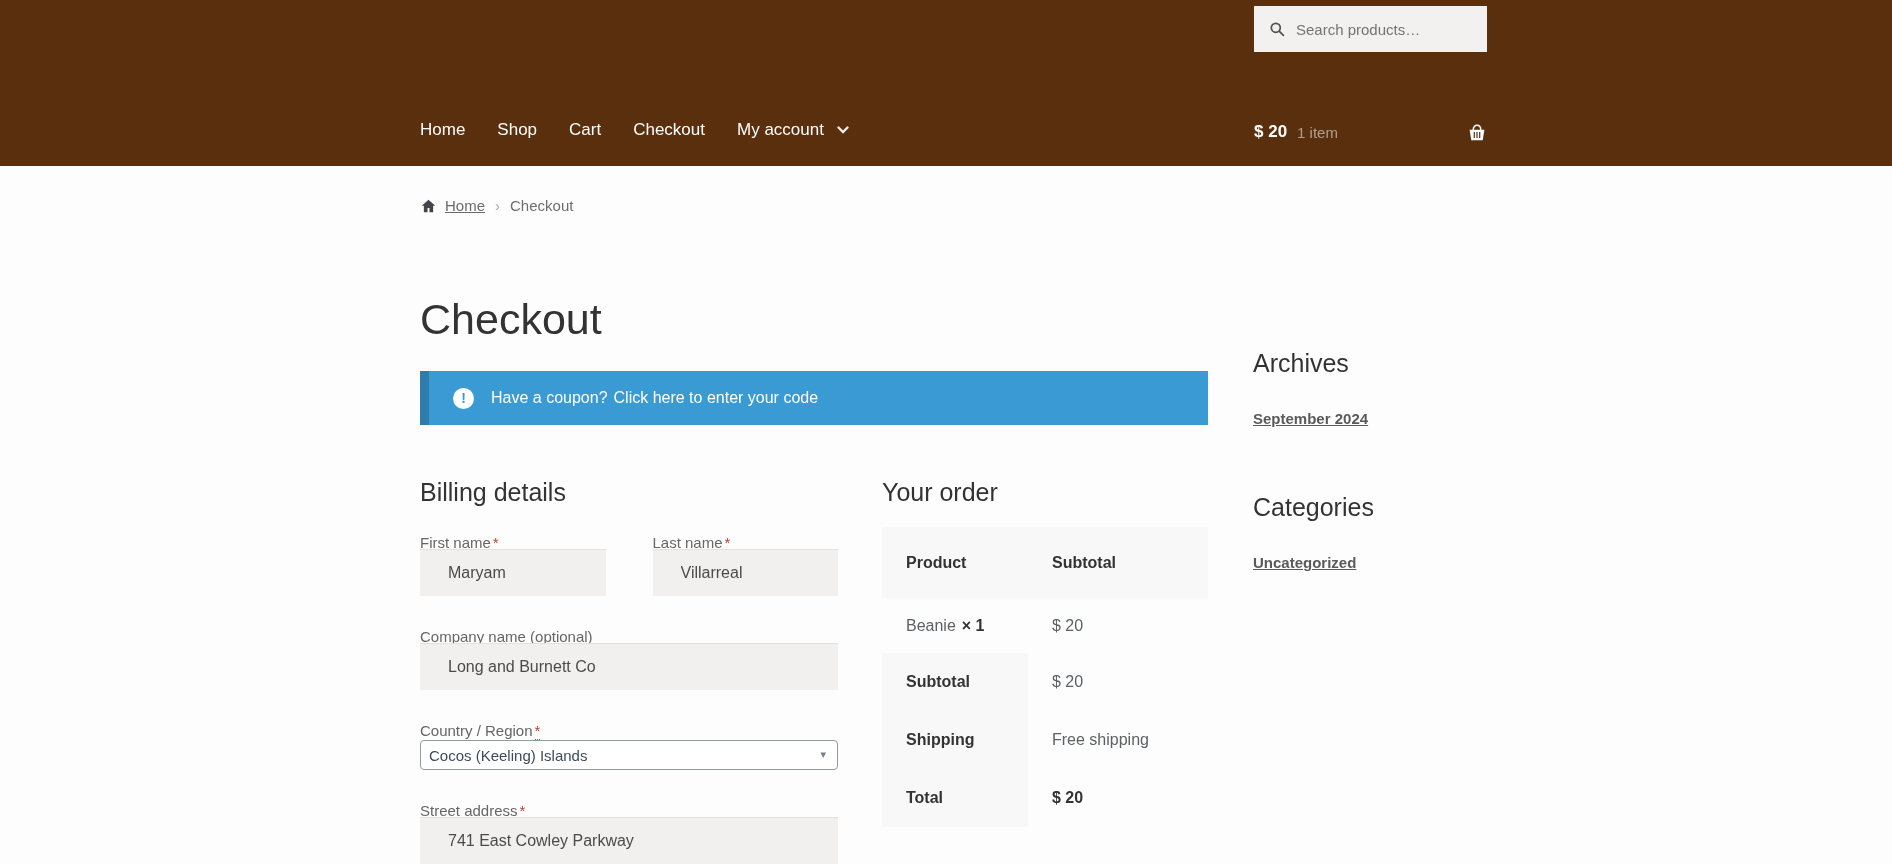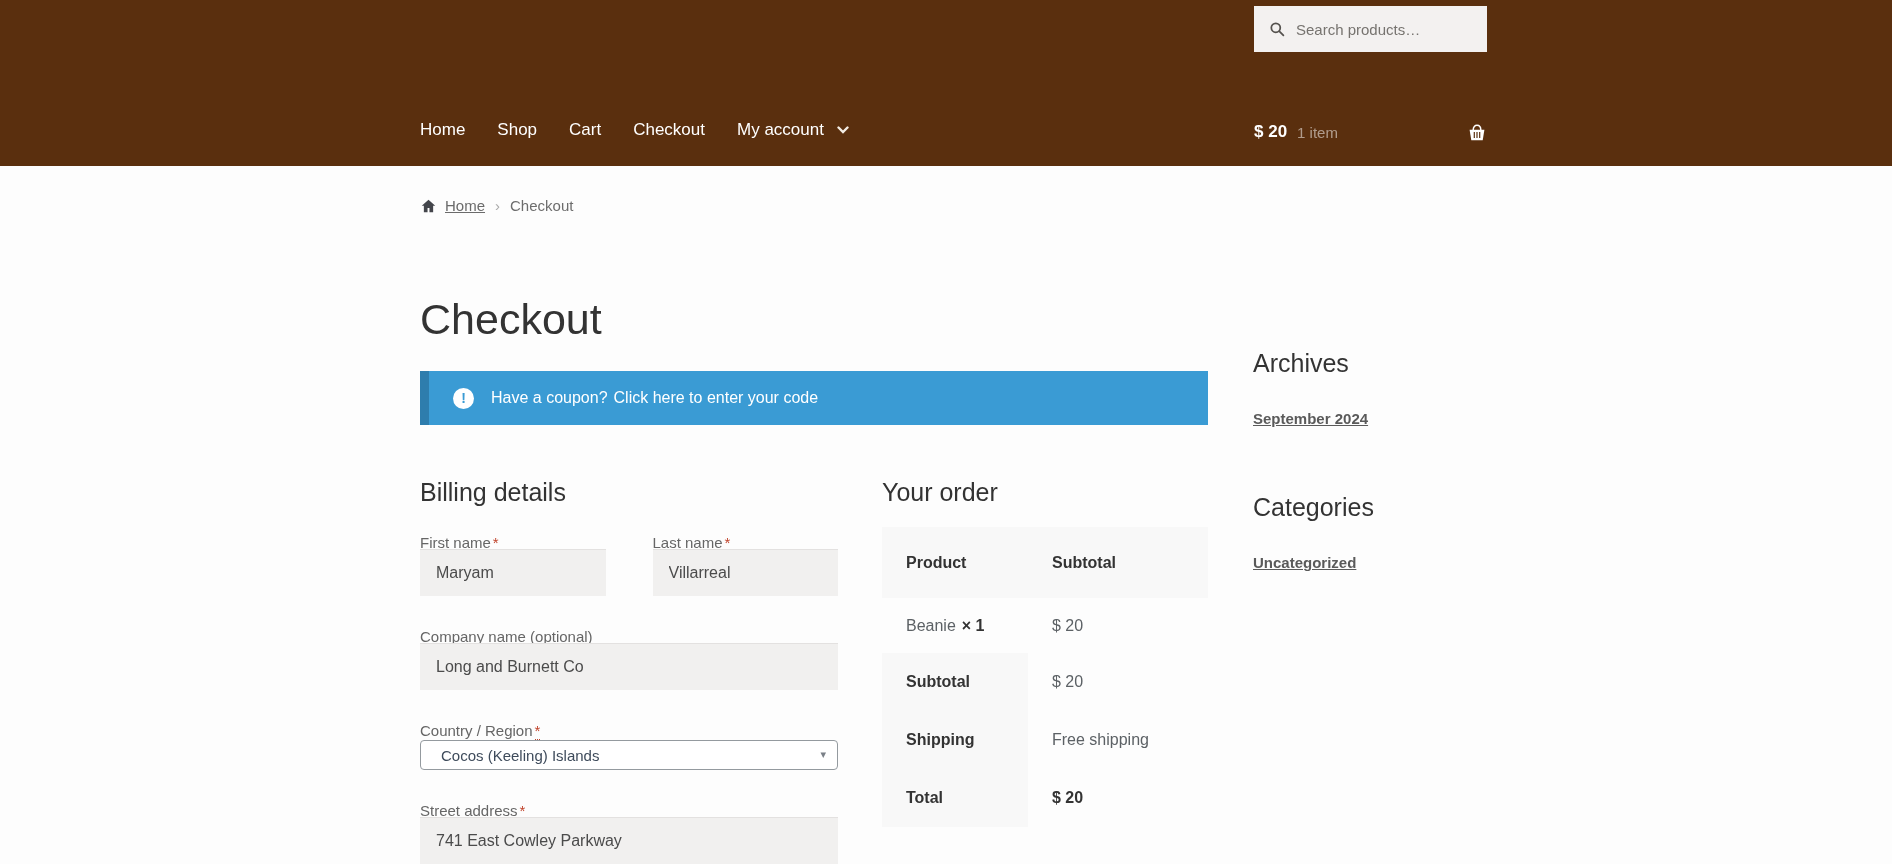--- a/index.html
+++ b/index.html
@@ -72,7 +72,7 @@
   .field label { display:block; font-size:15px; line-height:12px; height:12px; color:#666; }
   abbr.required { color:#c0442c; text-decoration:none; border-bottom:1px dotted #c0442c; margin-left:2px; }
   .text-input { width:100%; height:47px; background:#f1f0ef; border:none; border-top:1px solid #e3e1e0;
-    padding:0 16px; font-family:inherit; font-size:16px; color:#4b4b4b; outline:none; }
+    padding:0 28px; font-family:inherit; font-size:16px; color:#4b4b4b; outline:none; }
   .select-wrap { position:relative; margin-top:3px; }
   .select-wrap select { width:100%; height:30px; background:#fff; border:1px solid #949a9f; border-radius:4px;
     -webkit-appearance:none; appearance:none; padding:0 28px 0 20px; font-family:inherit; font-size:15px; color:#3e4b5b; outline:none; }

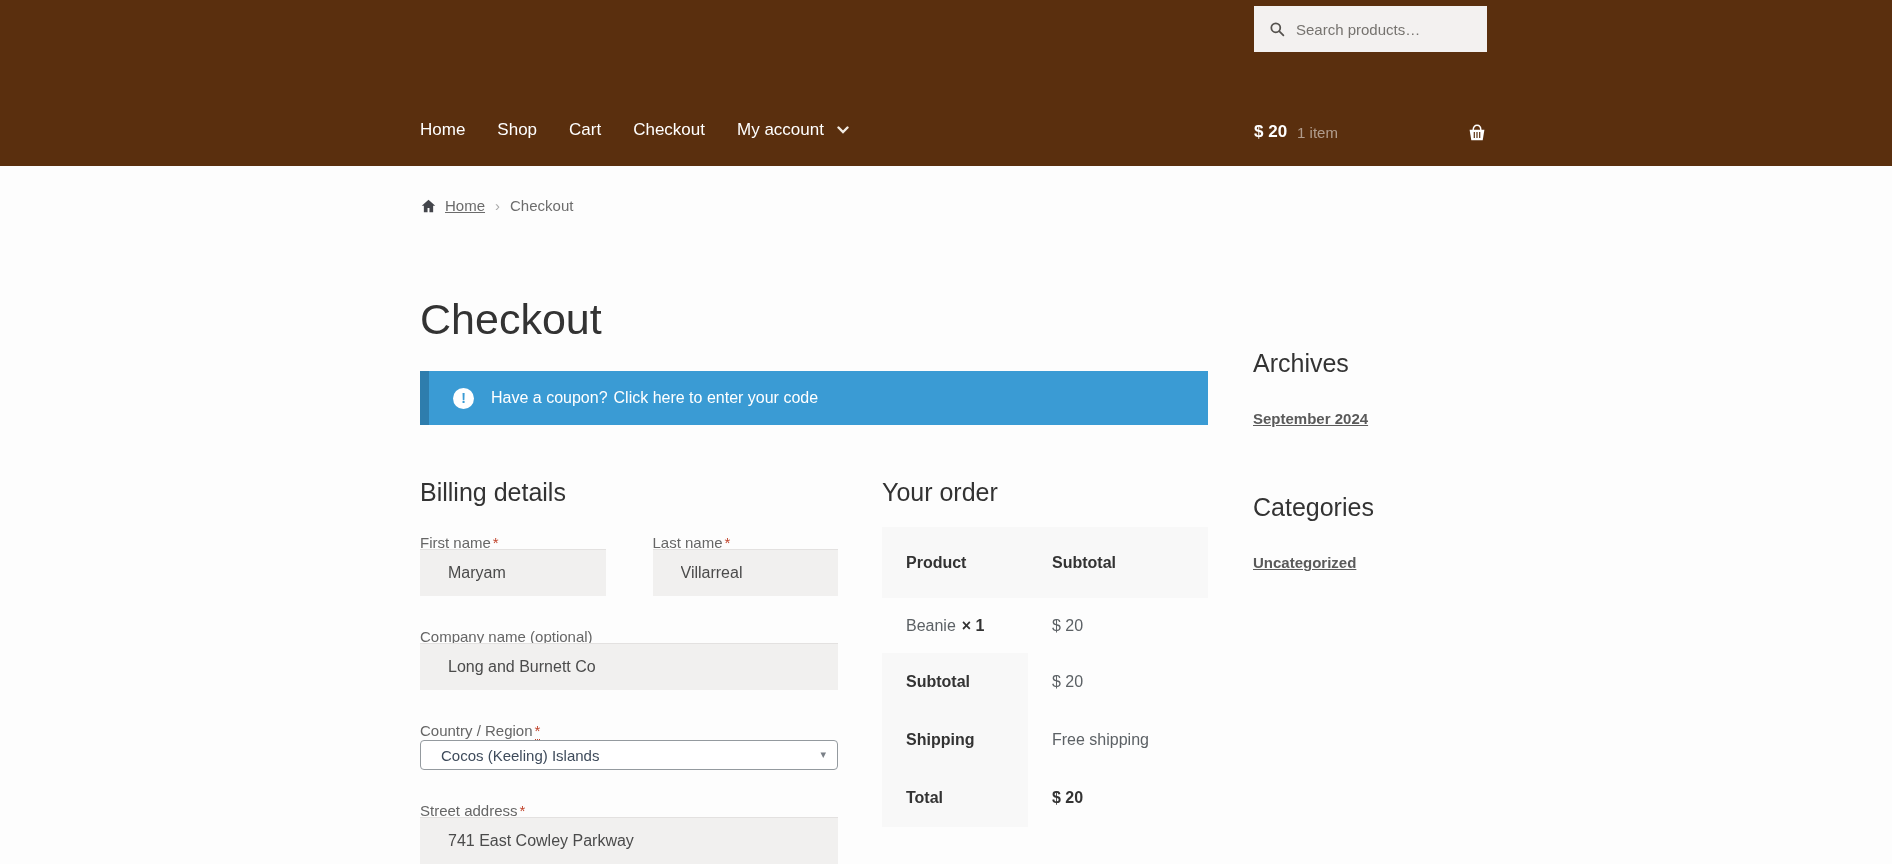--- a/index.html
+++ b/index.html
@@ -75,7 +75,7 @@
     padding:0 28px; font-family:inherit; font-size:16px; color:#4b4b4b; outline:none; }
   .select-wrap { position:relative; margin-top:3px; }
   .select-wrap select { width:100%; height:30px; background:#fff; border:1px solid #949a9f; border-radius:4px;
-    -webkit-appearance:none; appearance:none; padding:0 28px 0 20px; font-family:inherit; font-size:15px; color:#3e4b5b; outline:none; }
+    -webkit-appearance:none; appearance:none; padding:0 28px 0 8px; font-family:inherit; font-size:15px; color:#3e4b5b; outline:none; }
   .select-arrow { position:absolute; right:12px; top:50%; transform:translateY(-54%);
     font-size:11px; color:#7a8087; pointer-events:none; }
   .field.last { margin-bottom:0; }

